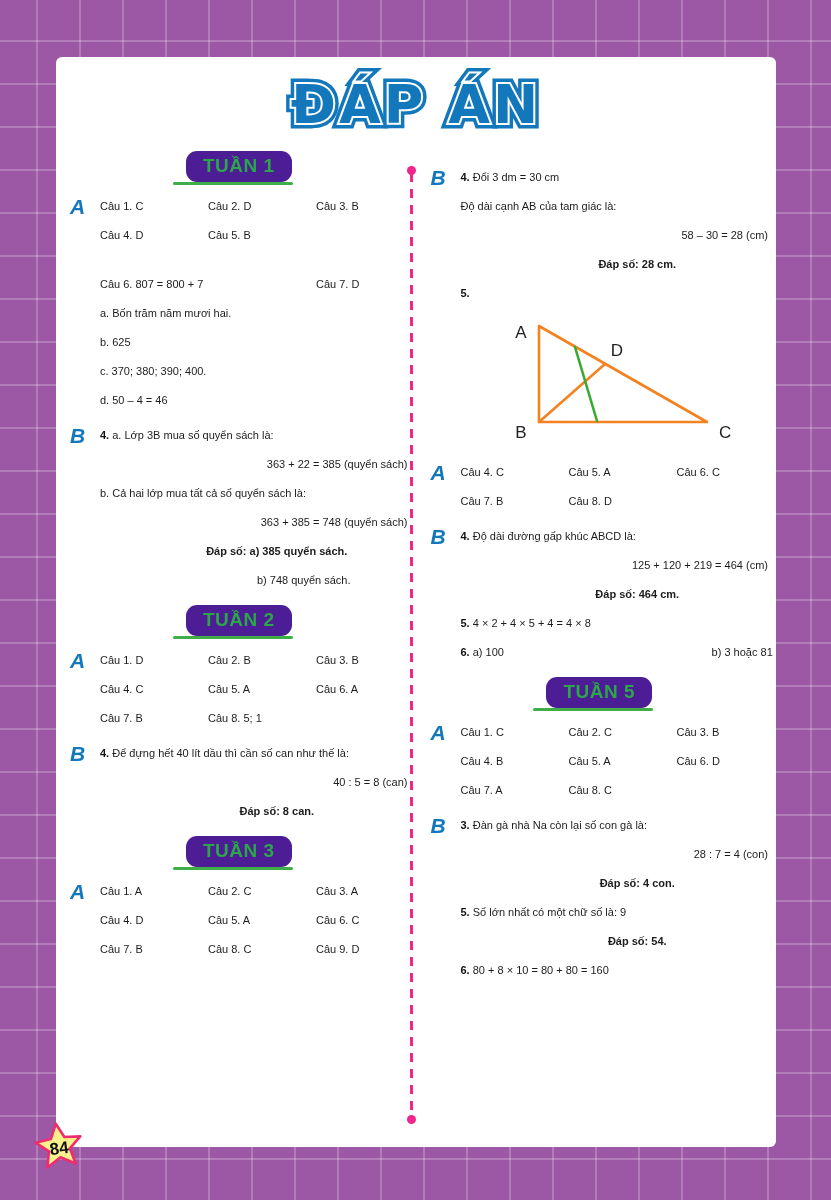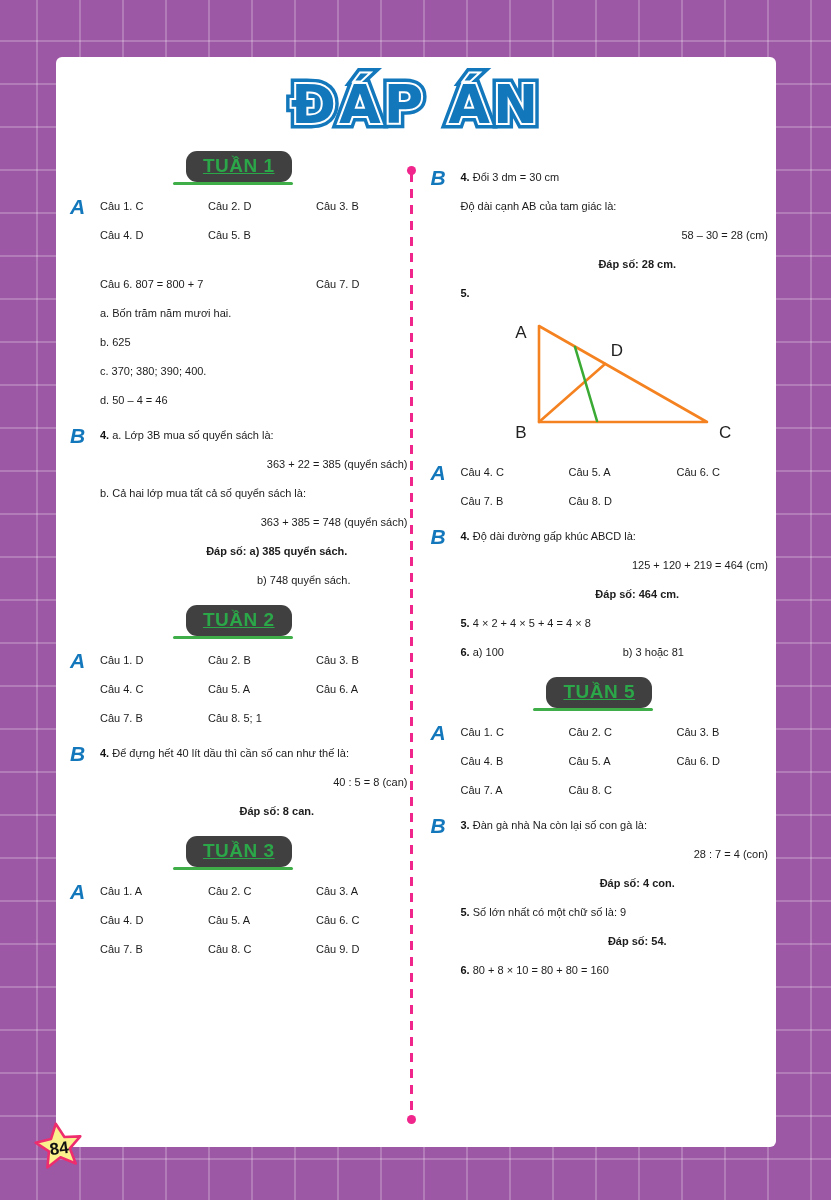--- a/index.html
+++ b/index.html
@@ -46,10 +46,9 @@
   
   .badge-wrap{text-align:center;margin:10px 0 10px;}
   .badge{
-    position:relative;display:inline-block;background:#404040;color:#2BA648;
+    position:relative;display:inline-block;background:#4c1d95;color:#2BA648;
     font-weight:bold;font-size:19px;padding:4px 17px 5px;border-radius:11px;
     letter-spacing:.5px;
-    text-decoration:underline;
   }
   .badge::after{
     content:"";position:absolute;left:-13px;right:-1px;bottom:-3px;height:3.5px;

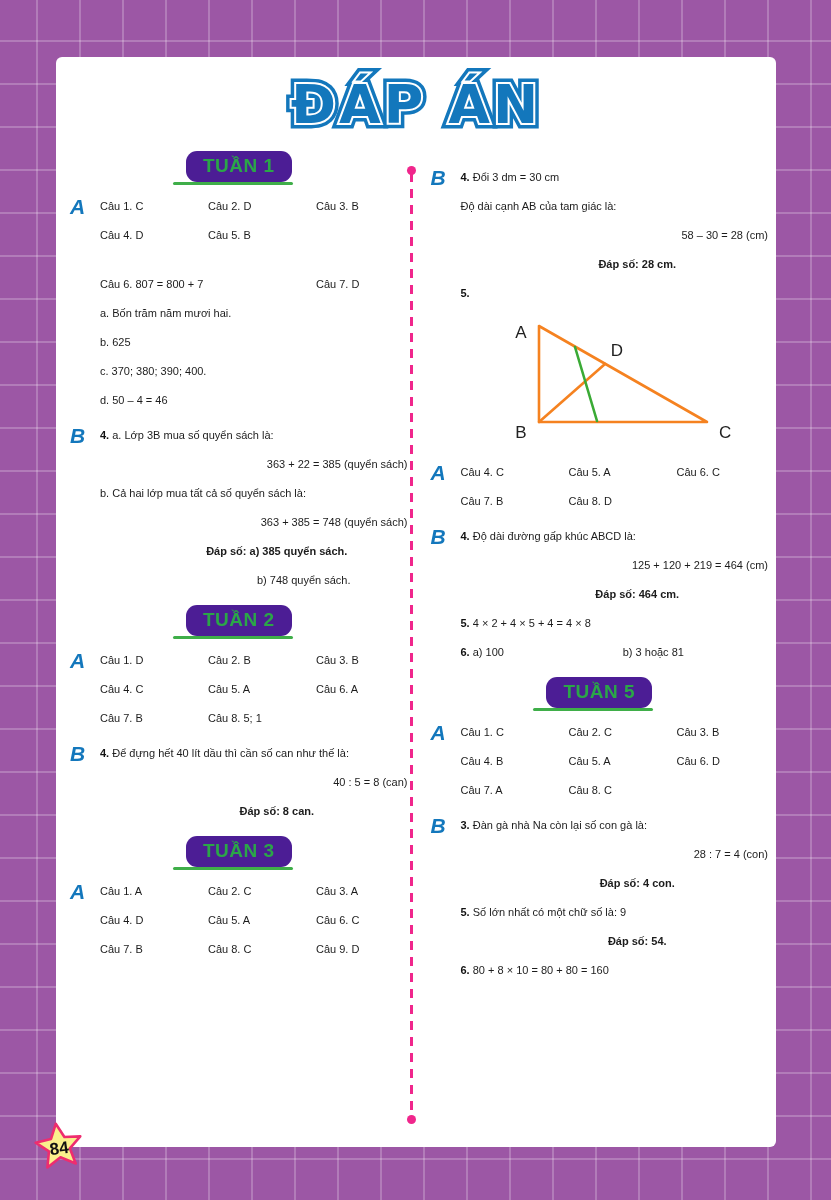--- a/index.html
+++ b/index.html
@@ -180,7 +180,7 @@
             <div class="line center"><span class="txt">125 + 120 + 219 = 464 (cm)</span></div>
             <div class="line dapso"><span class="txt">Đáp số: 464 cm.</span></div>
             <div class="line "><b class="num">5.</b> <span class="txt">4 × 2 + 4 × 5 + 4 = 4 × 8</span></div>
-            <div class="line gridrow "><b class="num">6.</b> <span class="cell" style="min-width: 150px;">a) 100</span><span class="cell" style="min-width: 150px;">b) 3 hoặc 81</span></div>
+            <div class="line gridrow "><b class="num">6.</b> <span class="cell" style="min-width: 150px;">a) 100</span><span class="cell" style="min-width: 150px; text-align: right;">b) 3 hoặc 81</span></div>
           </div>
         </div>
         <div class="badge-wrap"><span class="badge">TUẦN 5</span></div>

